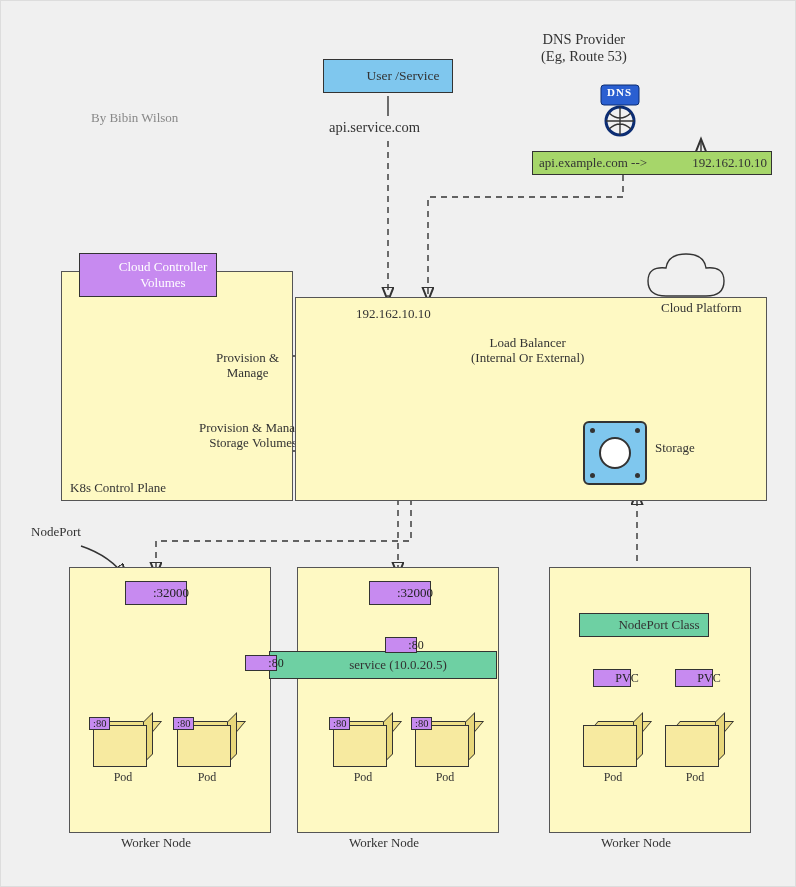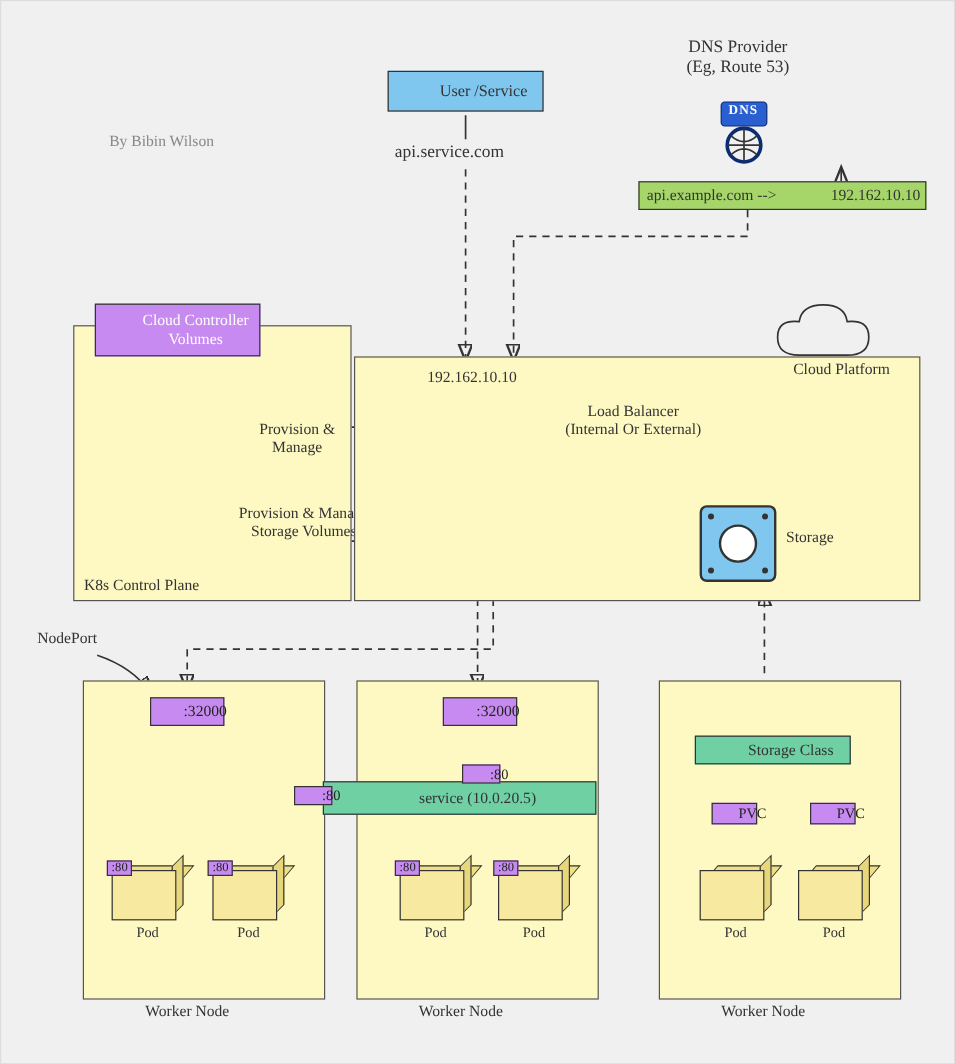--- a/index.html
+++ b/index.html
@@ -157,7 +157,7 @@
 </div>
 <div class="abs text med" style="left:328px;top:118px;">api.service.com</div>
 
-<div class="abs text med" style="left:571px;top:30px;text-align:center;">DNS Provider
+<div class="abs text med" style="left:540px;top:30px;text-align:center;">DNS Provider
 (Eg, Route 53)</div>
 <div class="abs text" style="left:606px;top:85px;color:#fff;font-weight:bold;font-size:11px;letter-spacing:1px;">DNS</div>
 <div class="abs box green-light" style="left:531px;top:150px;width:240px;height:24px;justify-content:flex-start;padding-left:6px;gap:4px;">

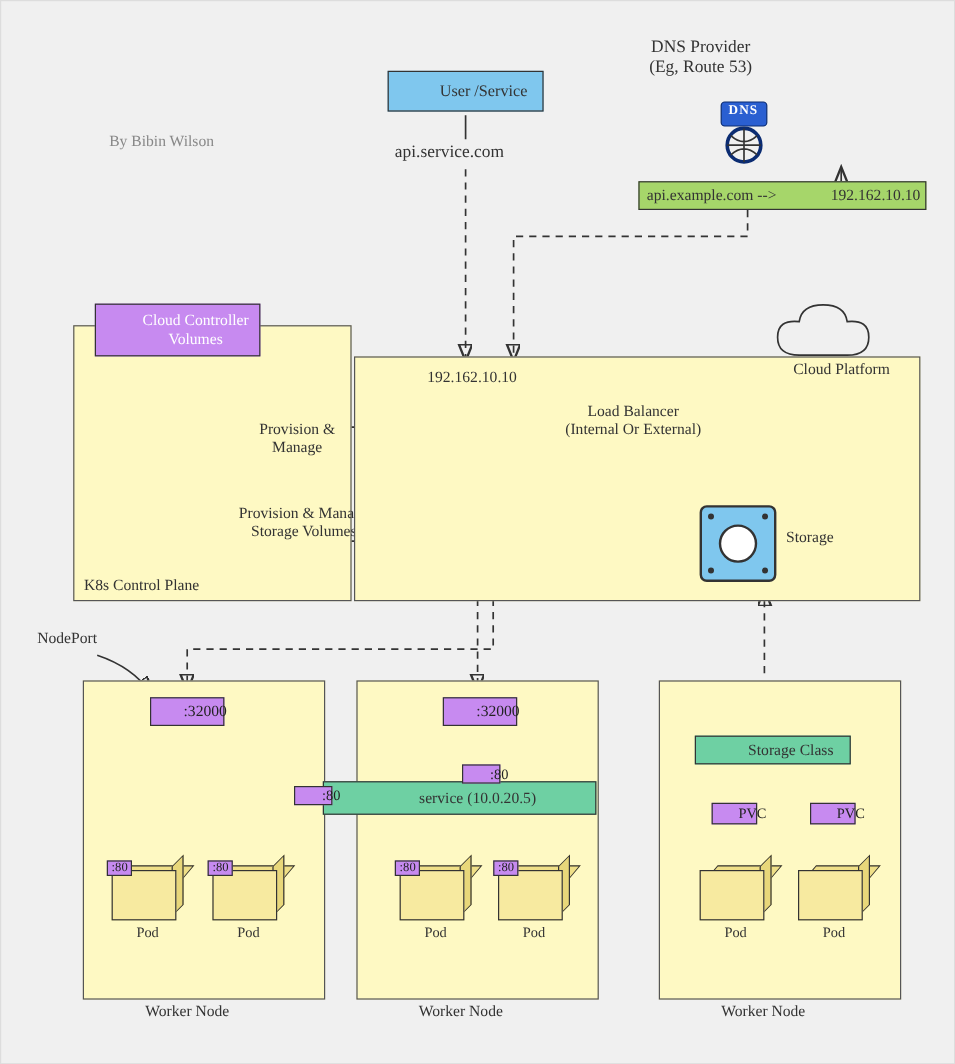--- a/index.html
+++ b/index.html
@@ -221,7 +221,7 @@
     </div>
 
 <div class="abs box green-box" style="left:578px;top:612px;width:130px;height:24px;">
-      <span class="small">Storage Class</span>
+      <span class="small">NodePort Class</span>
     </div>
 
 <div class="abs box purple-box tiny" style="left:592px;top:668px;width:38px;height:18px;color:#222;">

